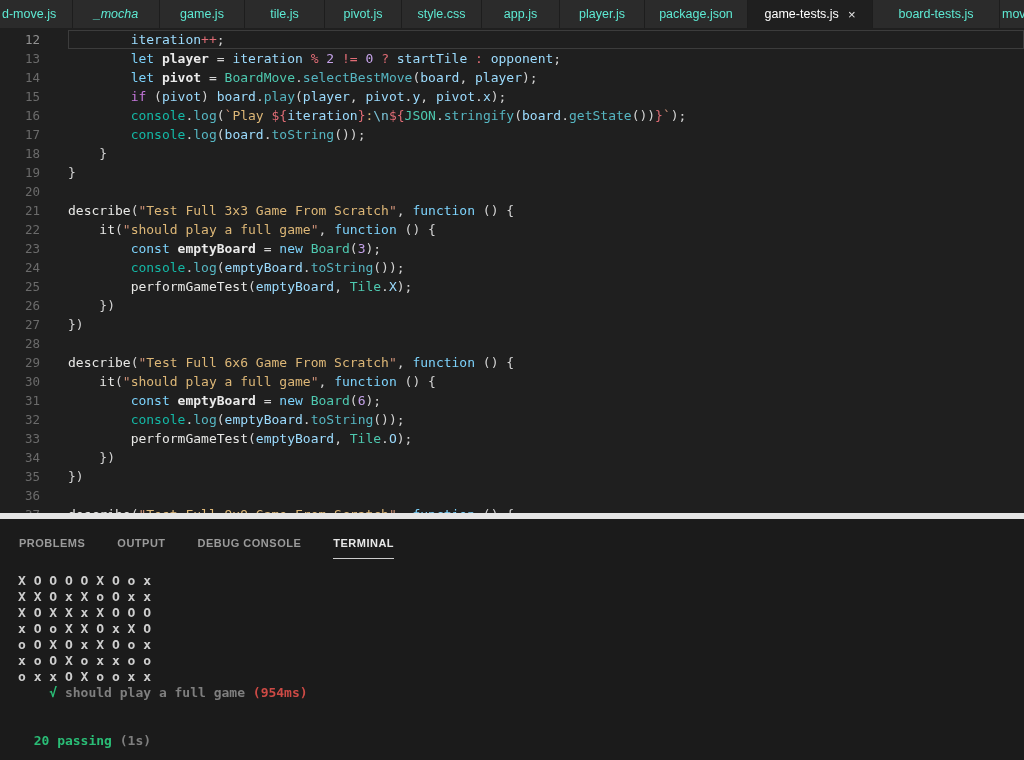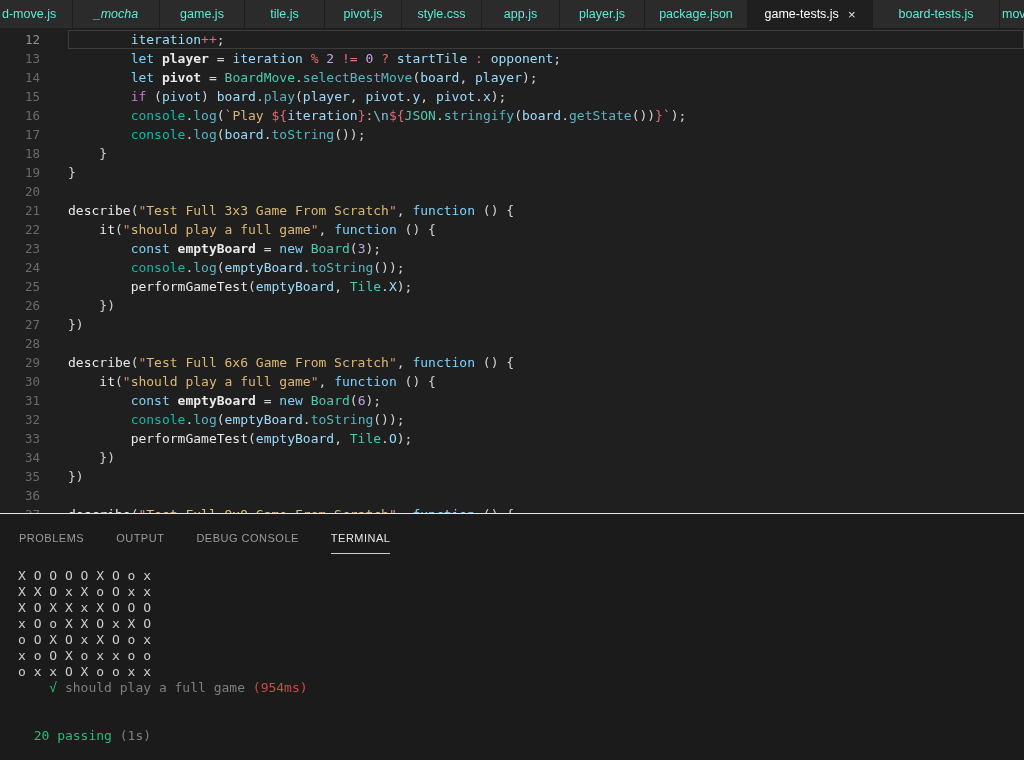--- a/index.html
+++ b/index.html
@@ -34,7 +34,7 @@
   .tk-o{color:#e06c75} .tk-e{color:#7cc5d9} .tk-f{color:#e8e8e6}
 
   
-  .panel { flex:1; background:#1b1b1b; border-top:1px solid #e5e5e5; display:flex; flex-direction:column; }
+  .panel { flex:1; background:#1b1b1b; border-top:6px solid #e5e5e5; display:flex; flex-direction:column;font-weight:bold; }
   .panel-tabs { height:40px; flex:none; display:flex; gap:32px; padding-left:19px; align-items:flex-end; }
   .ptab { font-size:11px; letter-spacing:0.5px; color:#9b9b9b; padding-bottom:9px;
           border-bottom:1px solid transparent; cursor:pointer; }

